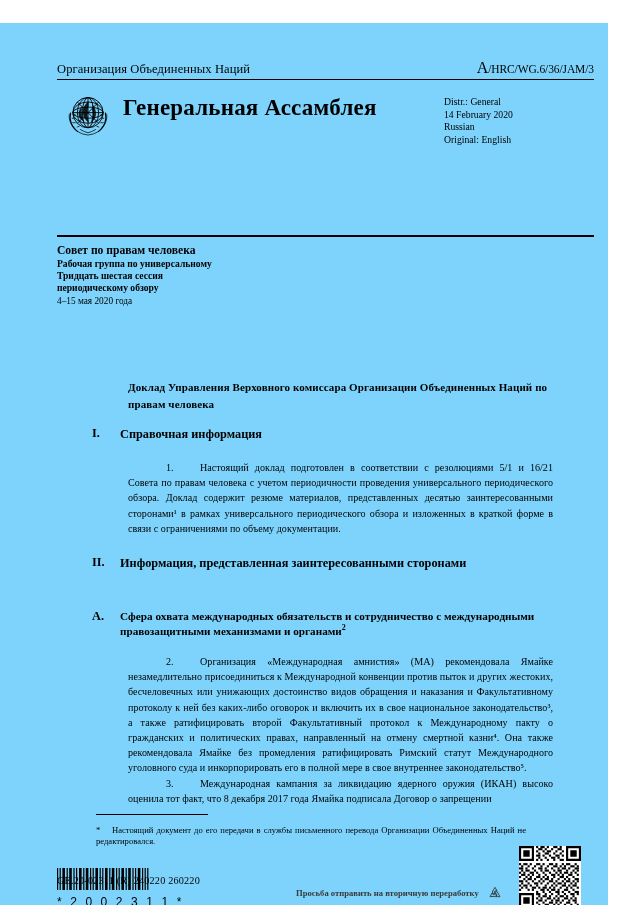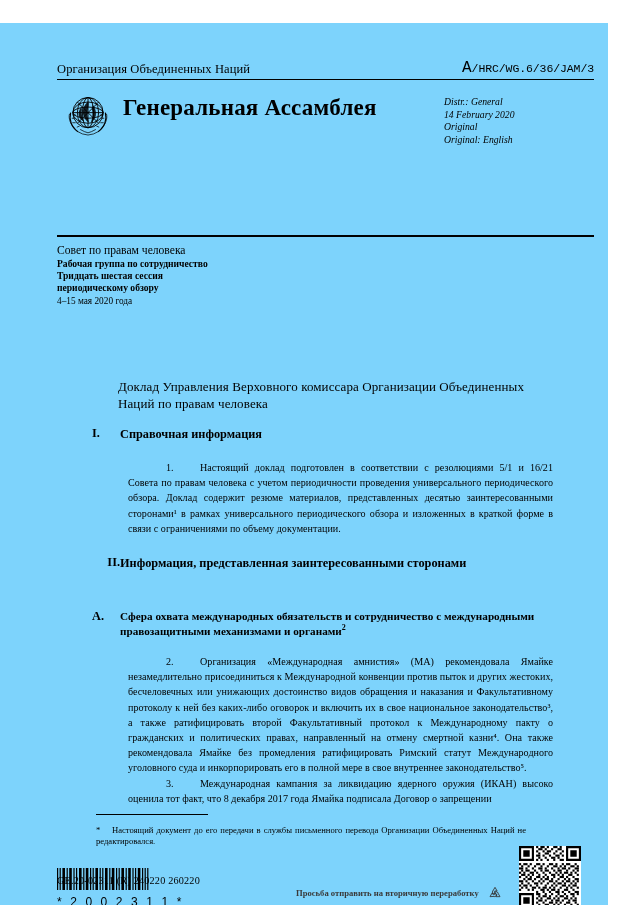--- a/index.html
+++ b/index.html
@@ -45,7 +45,7 @@
     white-space: nowrap;
   }
   .doc-symbol {
-    font-family: Liberation Mono, monospace;
+    font-family: Liberation Serif, serif;
     font-size: 11.5px;
     white-space: nowrap;
     letter-spacing: -0.1px;

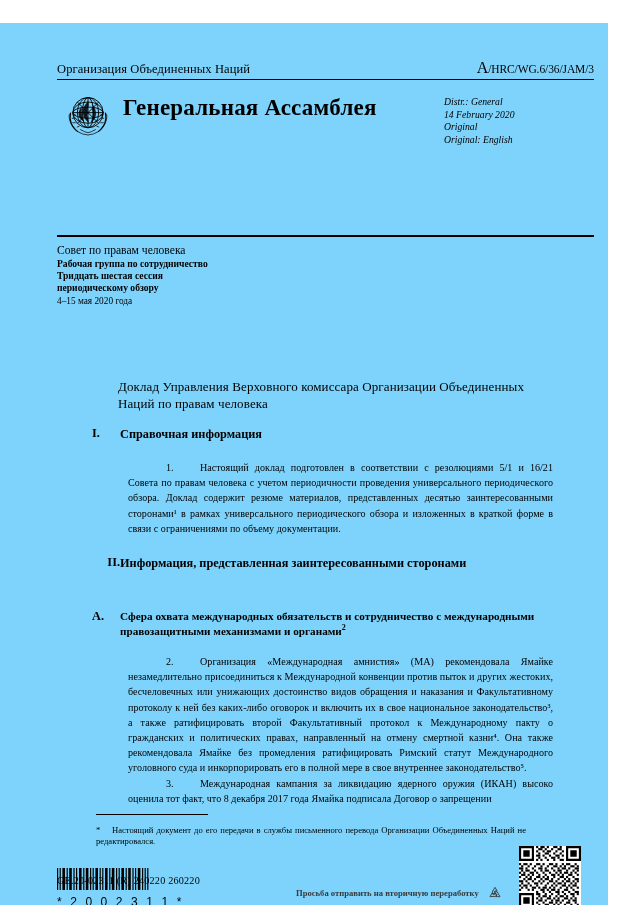--- a/index.html
+++ b/index.html
@@ -85,7 +85,6 @@
     margin-left: 6px;
     flex: 0 0 auto;
     width: 150px;
-    font-style: italic;
   }
   .distr-block div {
     font-family: "Liberation Serif", serif;

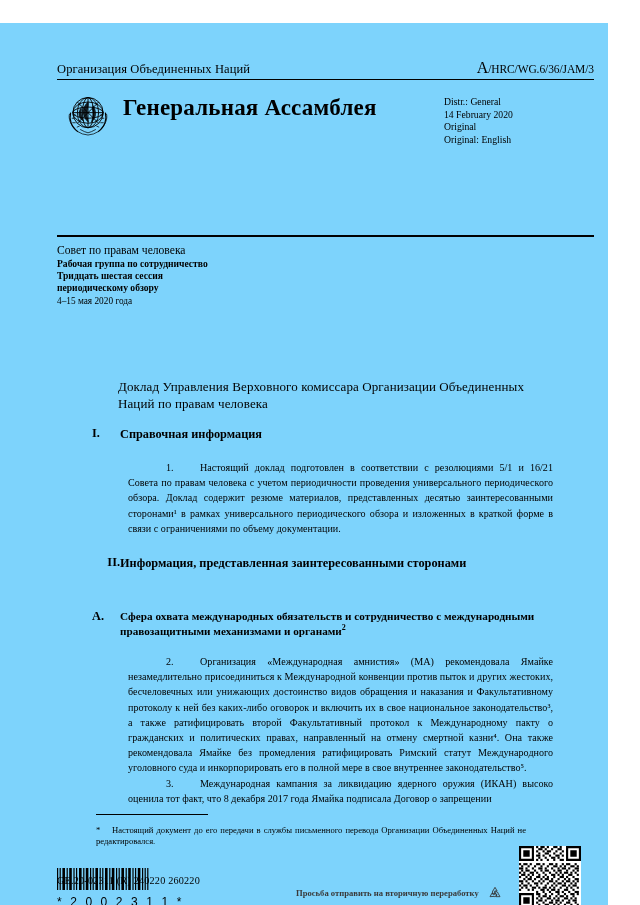--- a/index.html
+++ b/index.html
@@ -324,7 +324,7 @@
       <div class="distr-block">
         <div>Distr.: General</div>
         <div>14 February 2020</div>
-        <div>Original</div>
+        <div>Russian</div>
         <div>Original: English</div>
       </div>
     </div>

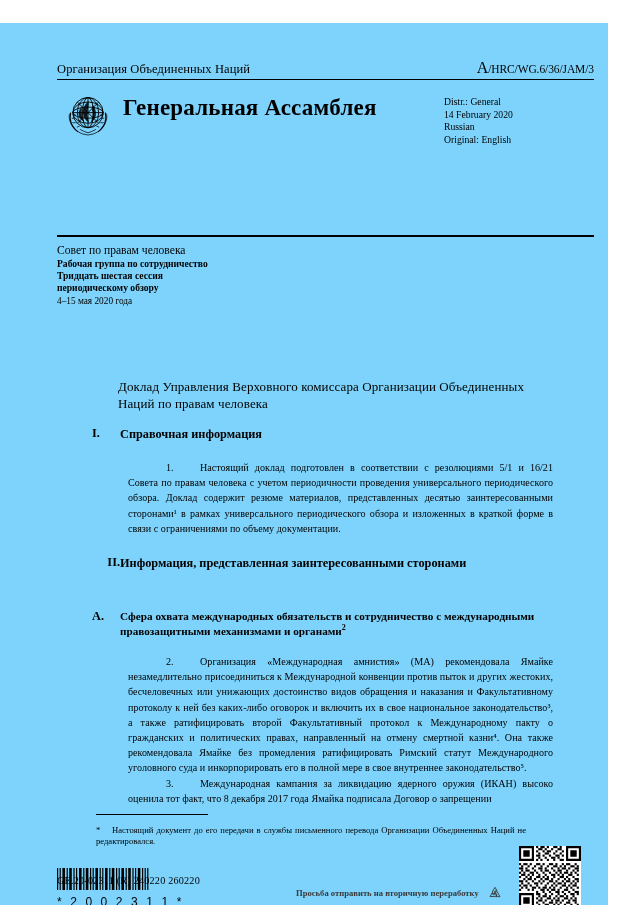--- a/index.html
+++ b/index.html
@@ -109,7 +109,7 @@
     width: 320px;
   }
   .council-main {
-    font-weight: normal;
+    font-weight: bold;
     font-size: 11.6px;
     line-height: 14px;
   }

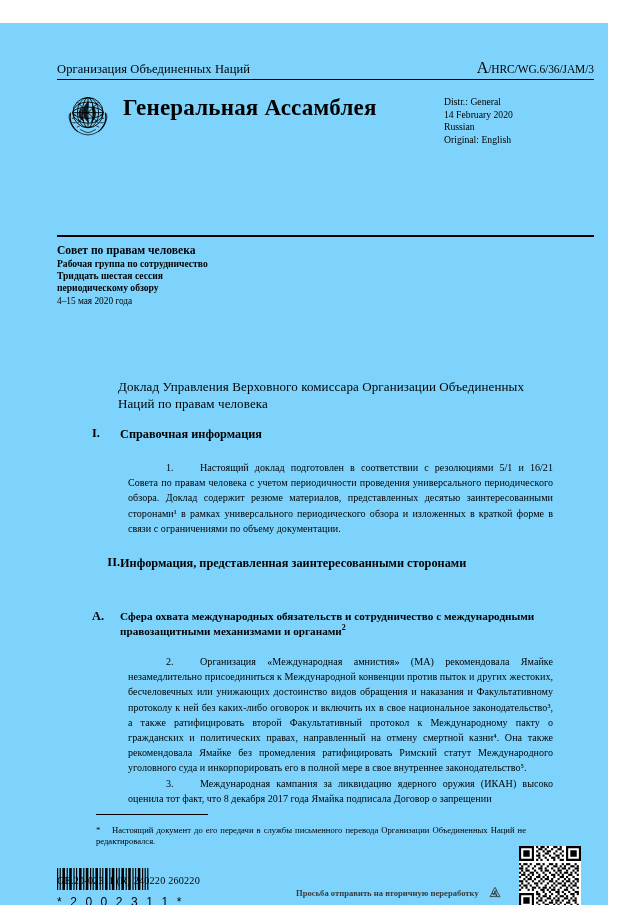--- a/index.html
+++ b/index.html
@@ -334,7 +334,7 @@
 
   <div class="council">
     <div class="council-main">Совет по правам человека</div>
-    <div class="council-sub">Рабочая группа по сотрудничество</div>
+    <div class="council-sub">Рабочая группа по универсальному</div>
     <div class="council-sub">Тридцать шестая сессия</div>
     <div class="council-sub">периодическому обзору</div>
     <div class="council-date">4–15 мая 2020 года</div>

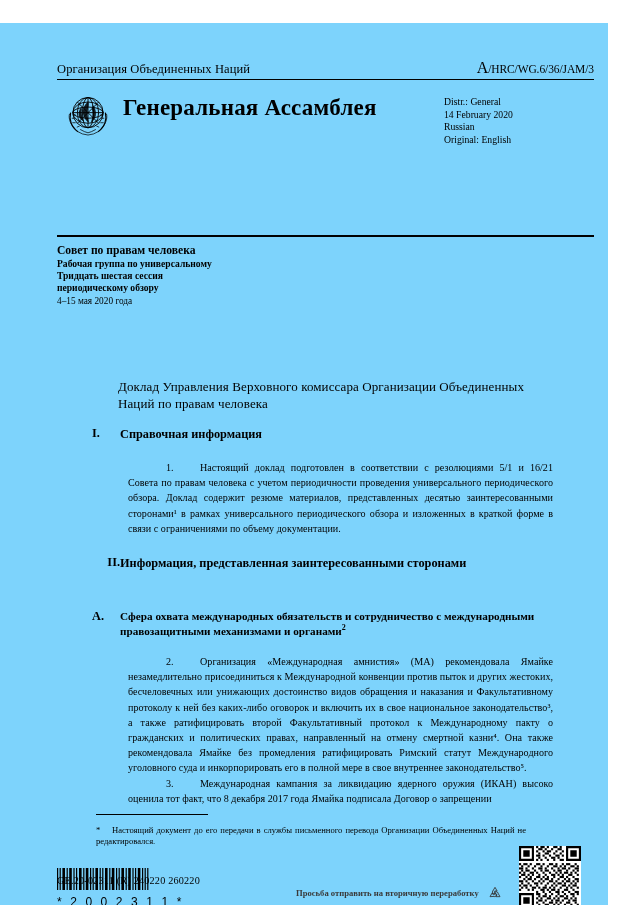--- a/index.html
+++ b/index.html
@@ -137,11 +137,11 @@
   }
   .title-sub {
     position: absolute;
-    left: 118px;
+    left: 128px;
     top: 356px;
     width: 424px;
-    font-weight: normal;
-    font-size: 13px;
+    font-weight: bold;
+    font-size: 11px;
     line-height: 16.5px;
     letter-spacing: 0.1px;
   }

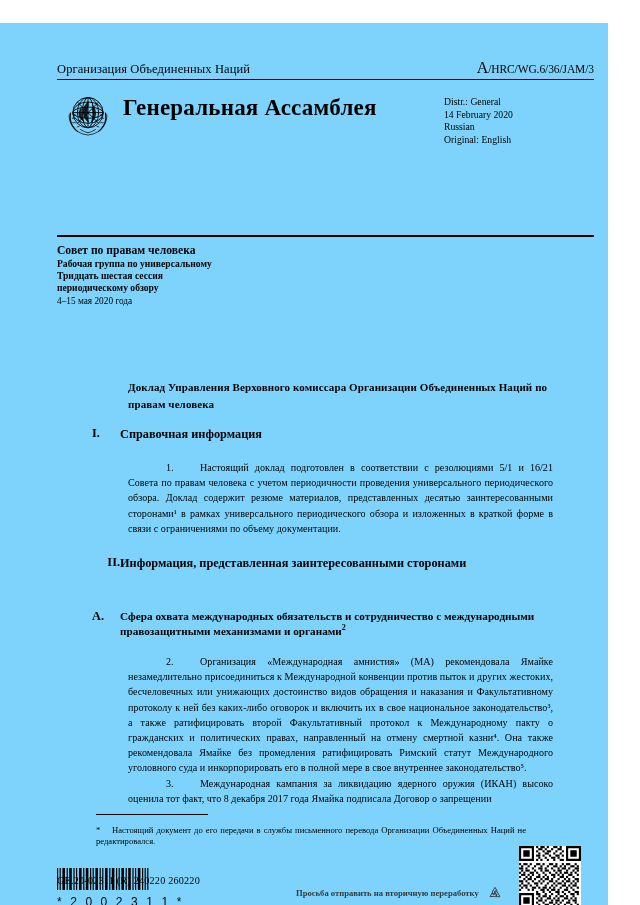--- a/index.html
+++ b/index.html
@@ -177,7 +177,7 @@
   .sec1 .sec-num { width: 28px; }
 
   .sec2 { left: 92px; top: 532px; width: 440px; }
-  .sec2 .sec-num { width: 28px; text-align: right; }
+  .sec2 .sec-num { width: 28px; }
 
   .secA { left: 92px; top: 586px; width: 450px; }
   .secA .sec-num { width: 28px; }

